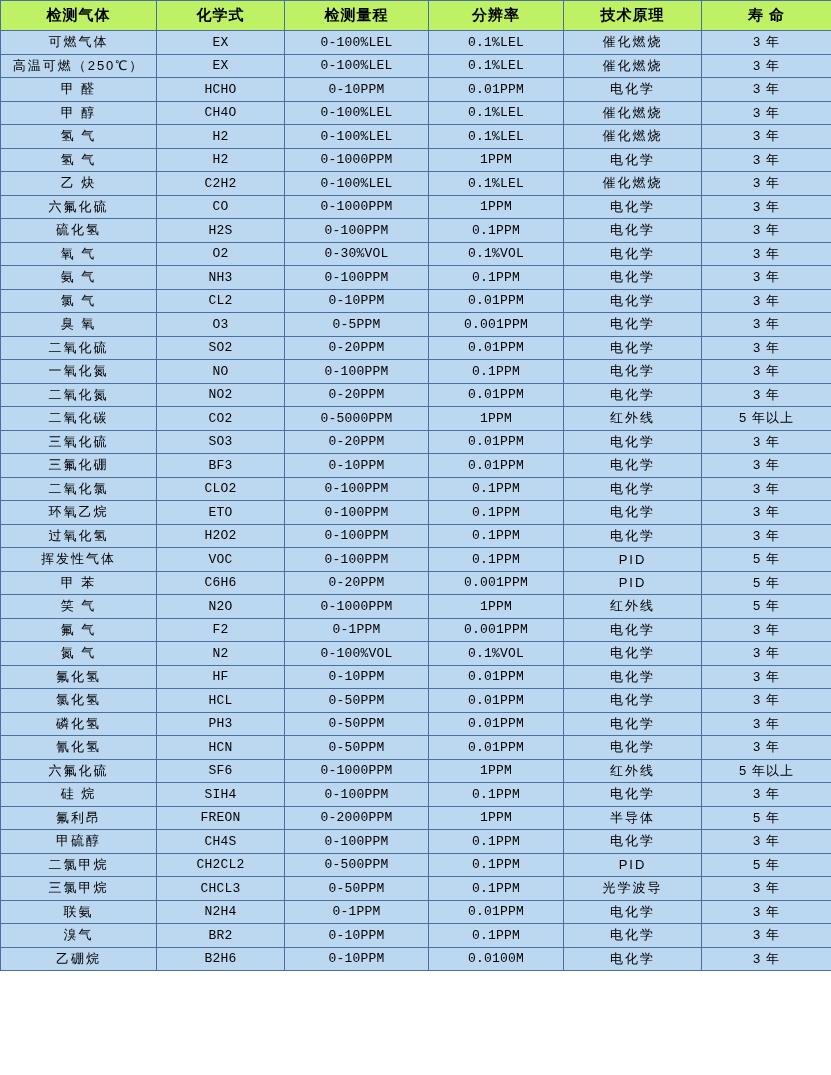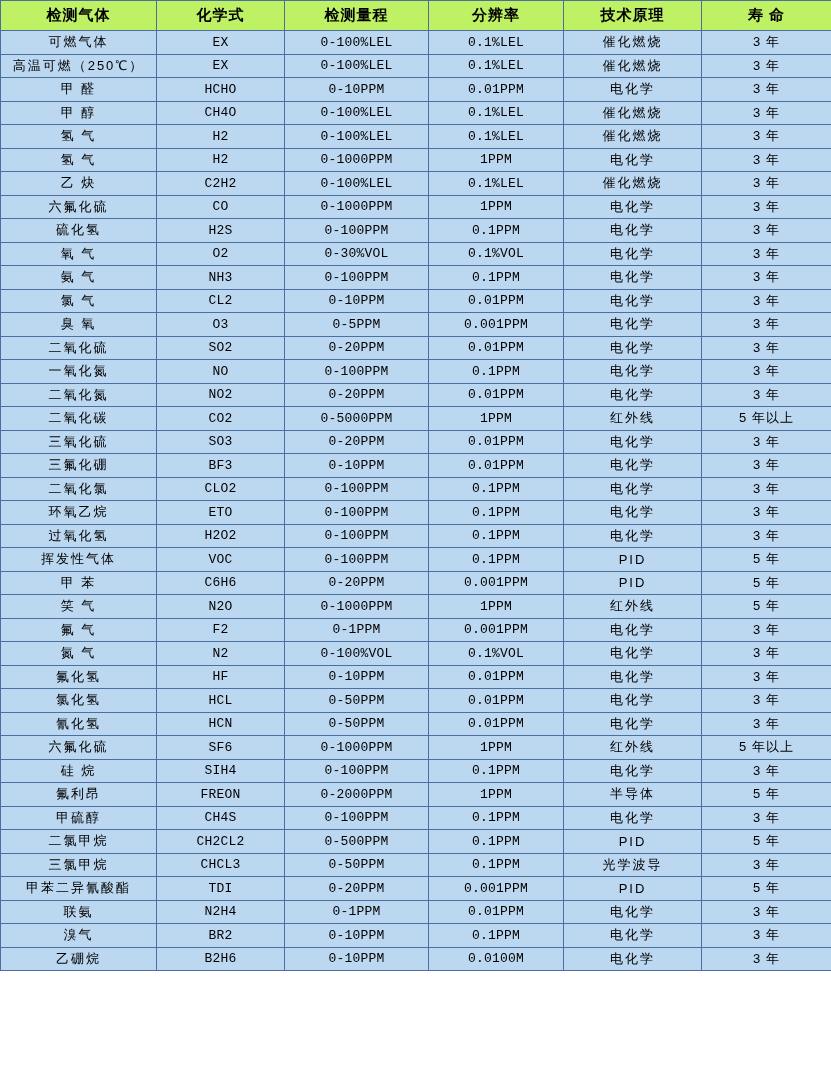--- a/index.html
+++ b/index.html
@@ -322,6 +322,14 @@
           <td class="life">3 年</td>
         </tr>
         <tr>
+          <td class="cn">磷化氢</td>
+          <td class="mono">PH3</td>
+          <td class="mono">0-50PPM</td>
+          <td class="mono">0.01PPM</td>
+          <td class="cn">电化学</td>
+          <td class="life">3 年</td>
+        </tr>
+        <tr>
           <td class="cn">氰化氢</td>
           <td class="mono">HCN</td>
           <td class="mono">0-50PPM</td>

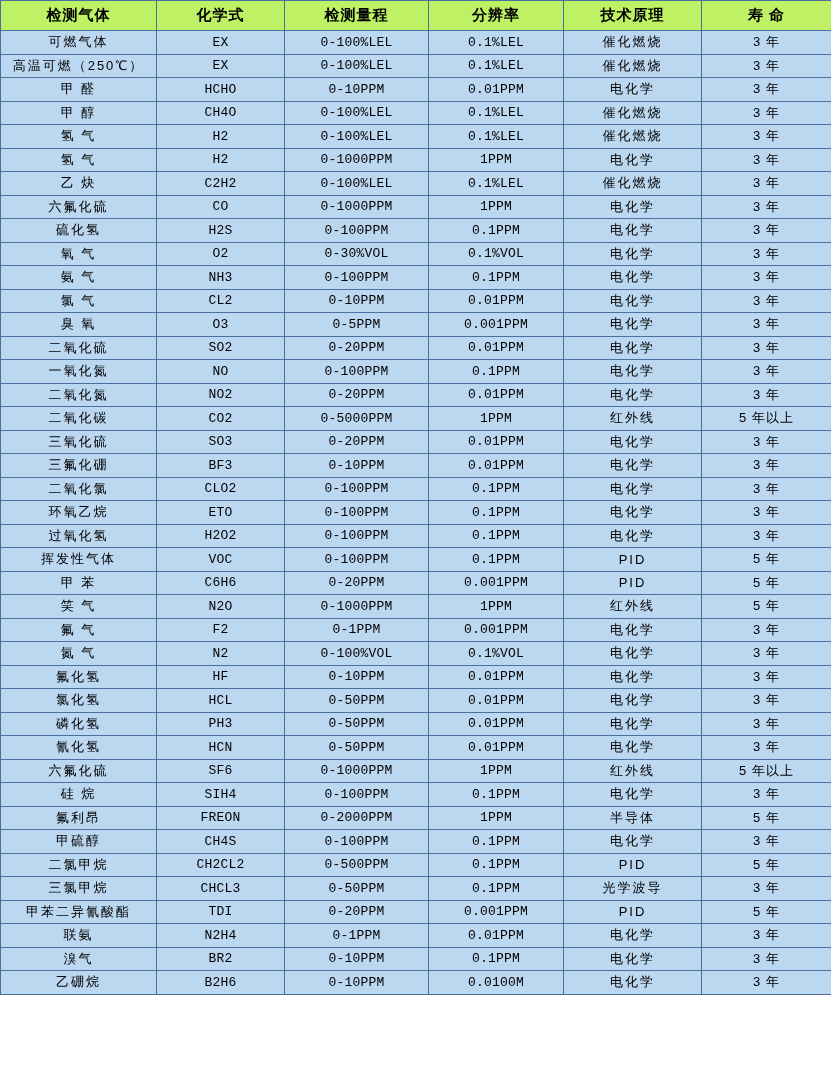--- a/index.html
+++ b/index.html
@@ -386,14 +386,6 @@
           <td class="life">3 年</td>
         </tr>
         <tr>
-          <td class="cn">甲苯二异氰酸酯</td>
-          <td class="mono">TDI</td>
-          <td class="mono">0-20PPM</td>
-          <td class="mono">0.001PPM</td>
-          <td class="cn">PID</td>
-          <td class="life">5 年</td>
-        </tr>
-        <tr>
           <td class="cn">联氨</td>
           <td class="mono">N2H4</td>
           <td class="mono">0-1PPM</td>

